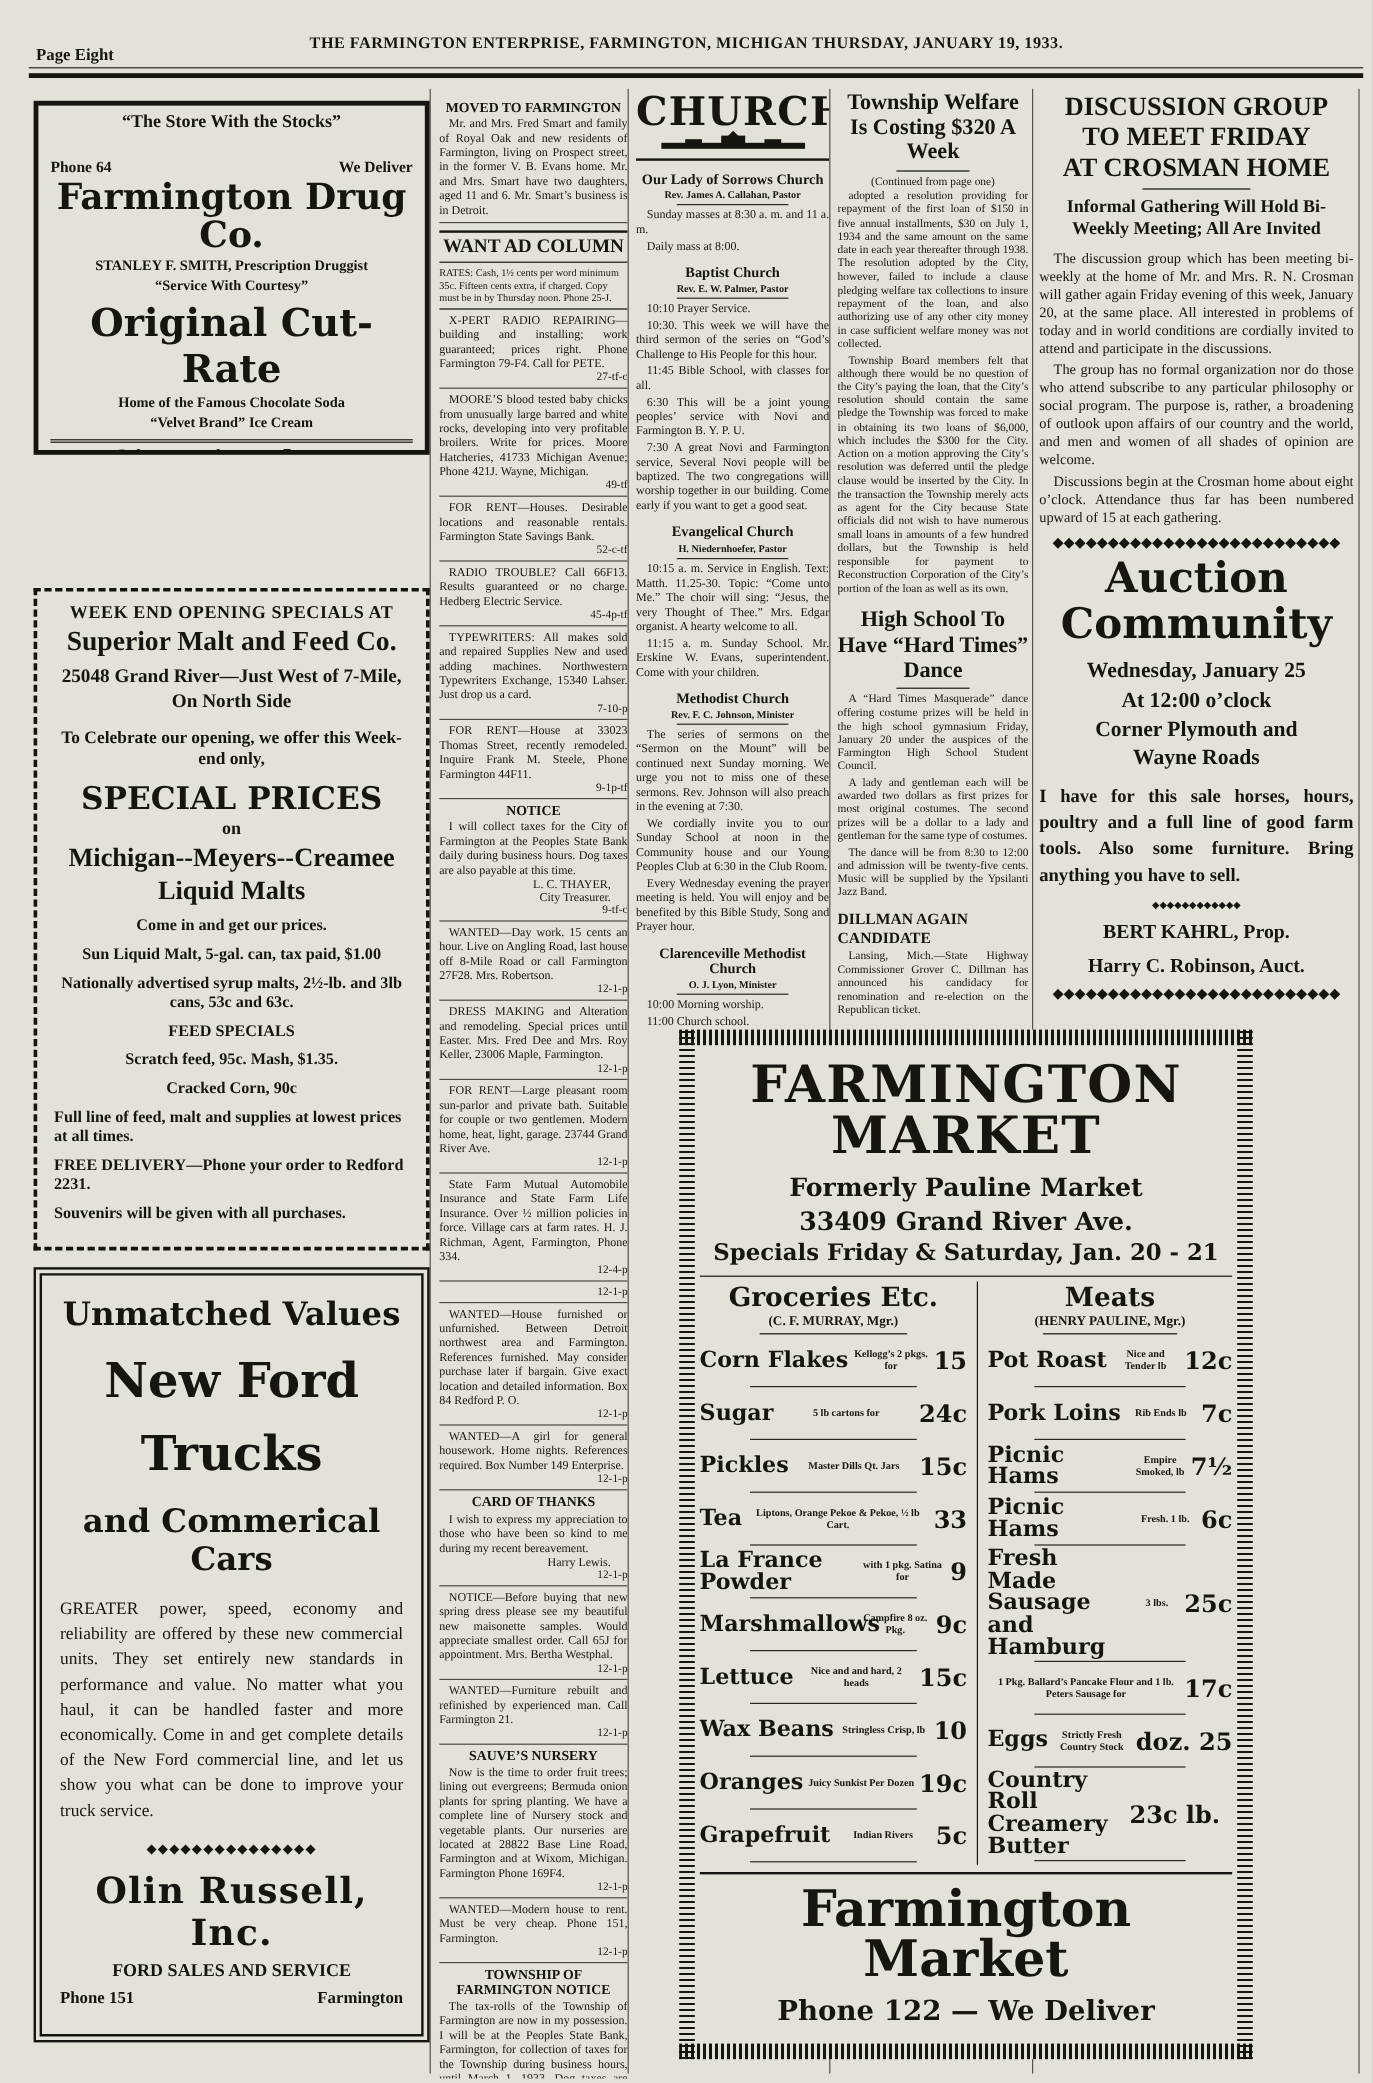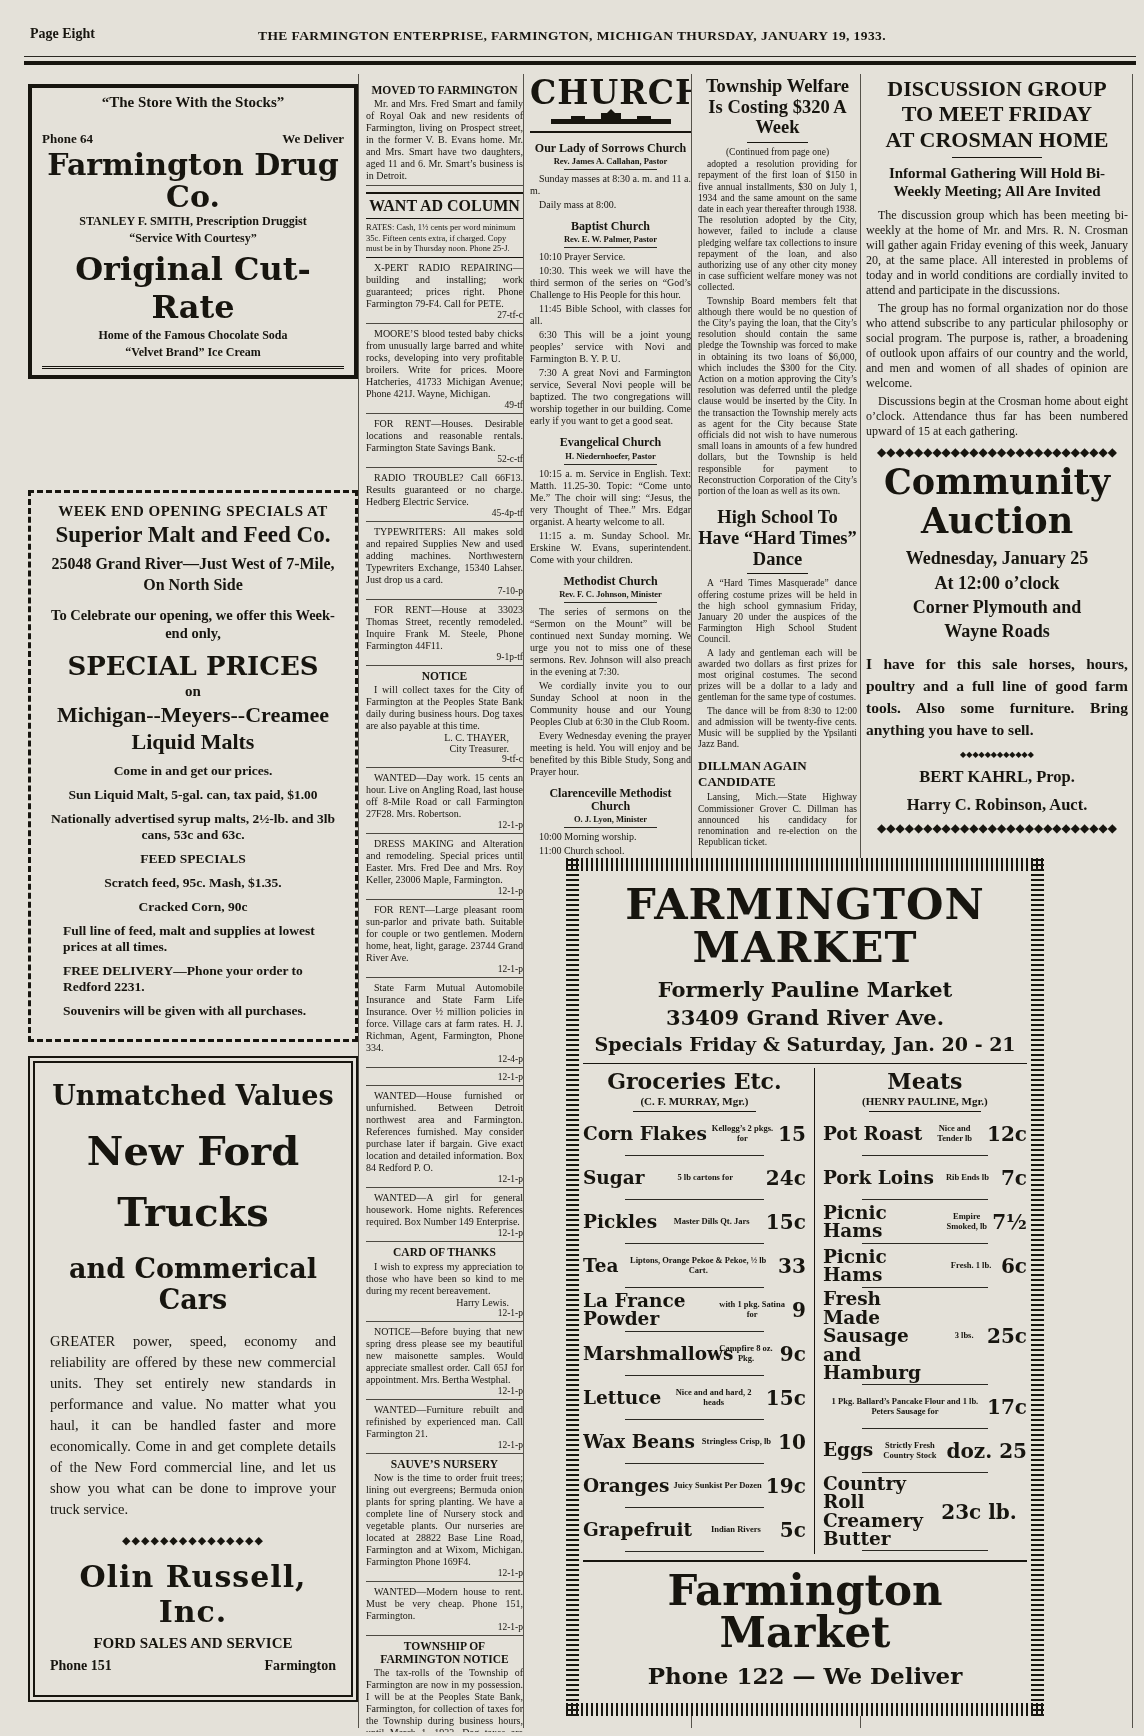--- a/index.html
+++ b/index.html
@@ -6,7 +6,7 @@
   #page{position:relative;width:1144px;height:1736px;background:#e4e1d9;overflow:hidden;
         font-family:"Liberation Serif",serif;color:#17150f;}
   
-  .page-num{position:absolute;left:30px;top:26px;font-size:14px;font-weight:bold;}
+  .page-num{position:absolute;left:30px;top:39px;font-size:14px;font-weight:bold;}
   .masthead{position:absolute;left:0;right:0;top:28px;text-align:center;font-size:13.5px;font-weight:bold;letter-spacing:.4px;}
   .rule-a{position:absolute;left:24px;right:8px;top:56px;height:1px;background:#2a2822;}
   .rule-b{position:absolute;left:24px;right:8px;top:61px;height:4px;background:#17150f;}

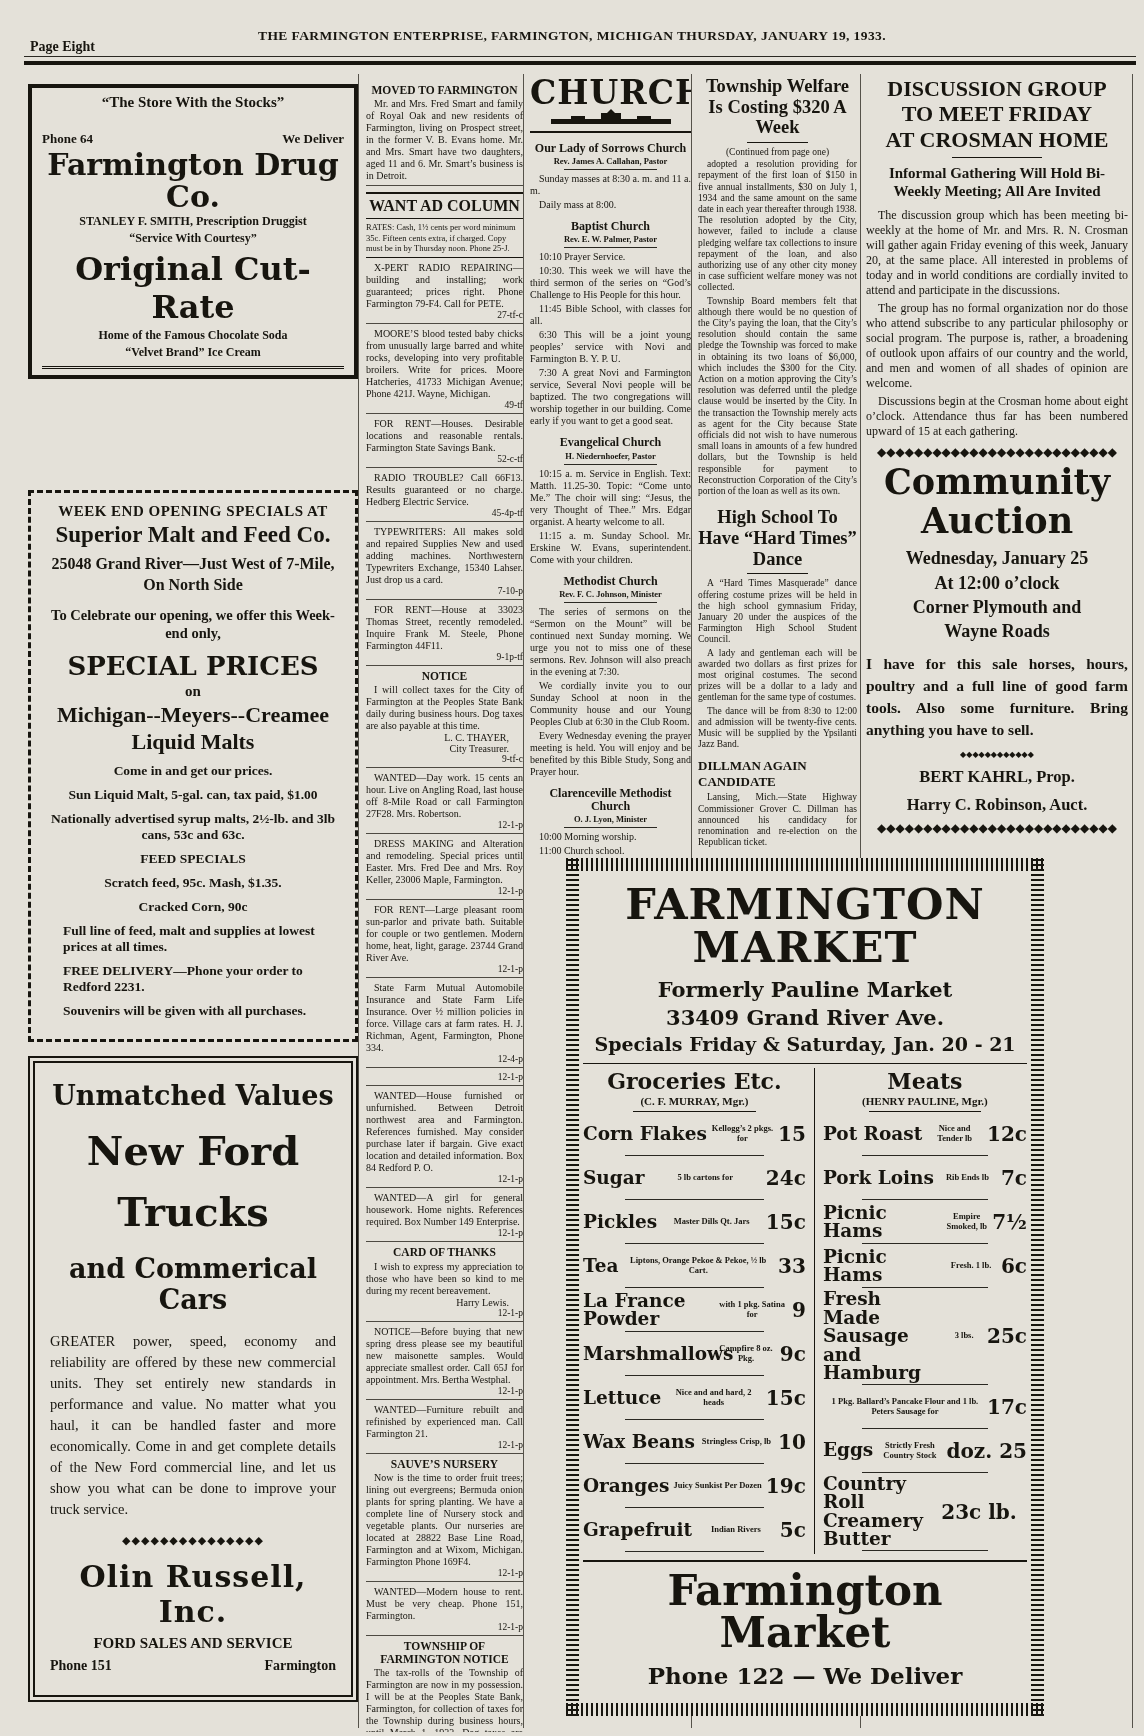--- a/index.html
+++ b/index.html
@@ -431,8 +431,8 @@
     <div class="d-p">The group has no formal organization nor do those who attend subscribe to any particular philosophy or social program. The purpose is, rather, a broadening of outlook upon affairs of our country and the world, and men and women of all shades of opinion are welcome.</div>
     <div class="d-p">Discussions begin at the Crosman home about eight o’clock. Attendance thus far has been numbered upward of 15 at each gathering.</div>
     <div class="au-orn">◆◆◆◆◆◆◆◆◆◆◆◆◆◆◆◆◆◆◆◆◆◆◆◆◆◆</div>
+    <div class="au-title">Auction</div>
     <div class="au-title">Community</div>
-    <div class="au-title">Auction</div>
     <div class="au-line" style="margin-top:6px">Wednesday, January 25</div>
     <div class="au-line">At 12:00 o’clock</div>
     <div class="au-line">Corner Plymouth and</div>

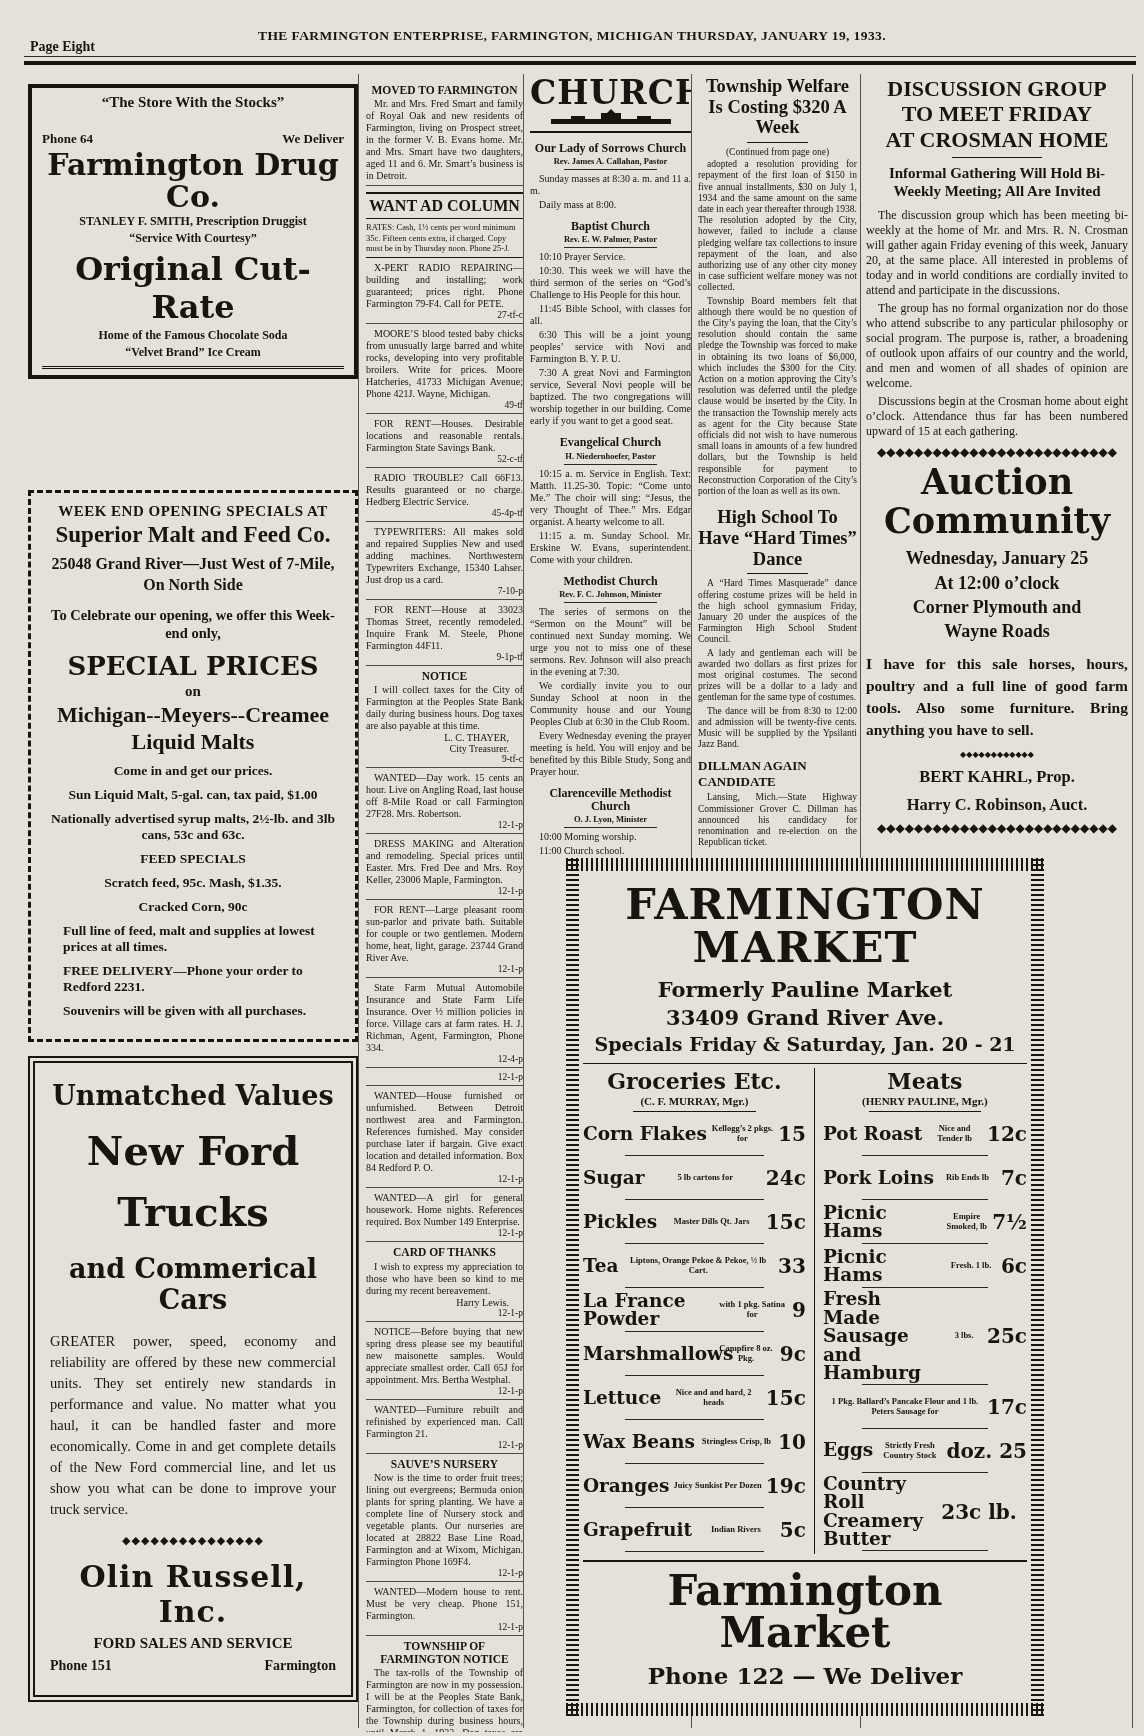--- a/index.html
+++ b/index.html
@@ -35,7 +35,7 @@
   .ma-on{font-weight:bold;font-size:15px;margin-top:2px;}
   .ma-h6{font-weight:bold;font-size:22px;line-height:1.2;margin-top:2px;}
   .ma-t{font-weight:bold;font-size:13.5px;margin-top:8px;}
-  .ma-tl{font-weight:bold;font-size:13.5px;margin-top:8px;text-align:left;margin-left:18px;}
+  .ma-tl{font-weight:bold;font-size:13.5px;margin-top:8px;text-align:left;}
   
   #ford-ad{left:28px;top:1056px;width:330px;height:646px;border:2px solid #17150f;
            box-shadow:inset 0 0 0 3px #e4e1d9, inset 0 0 0 5px #17150f;

